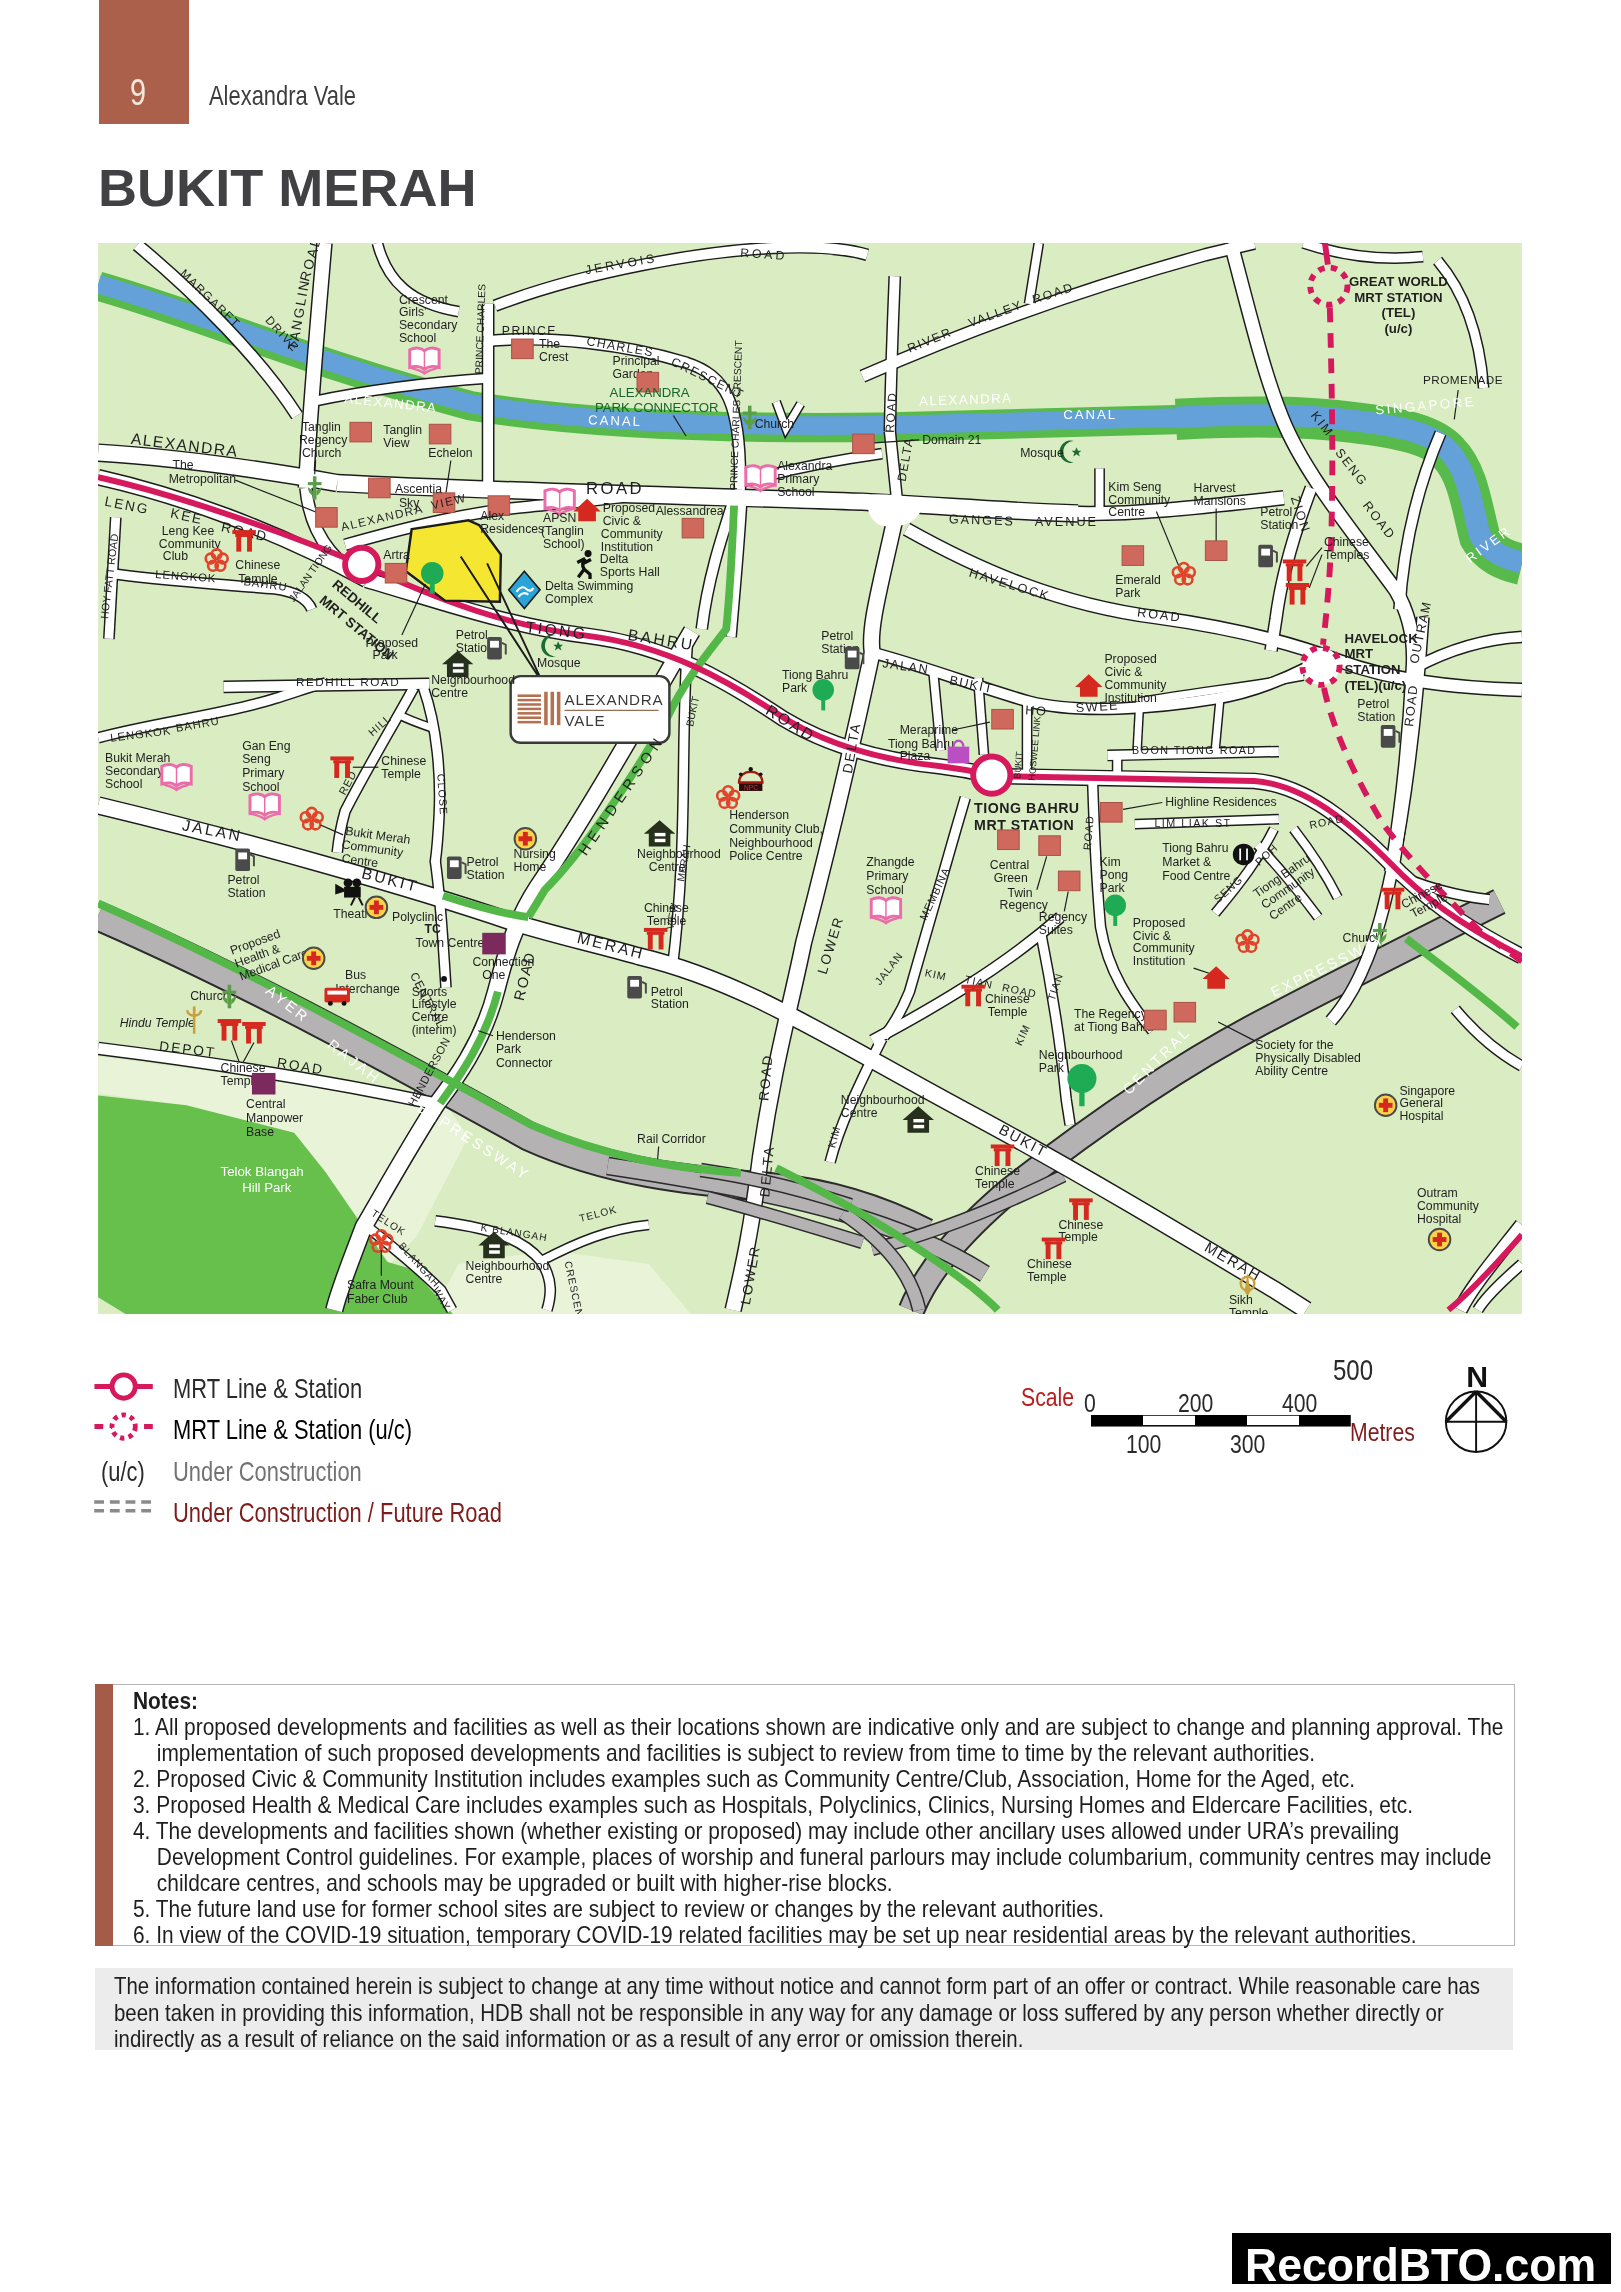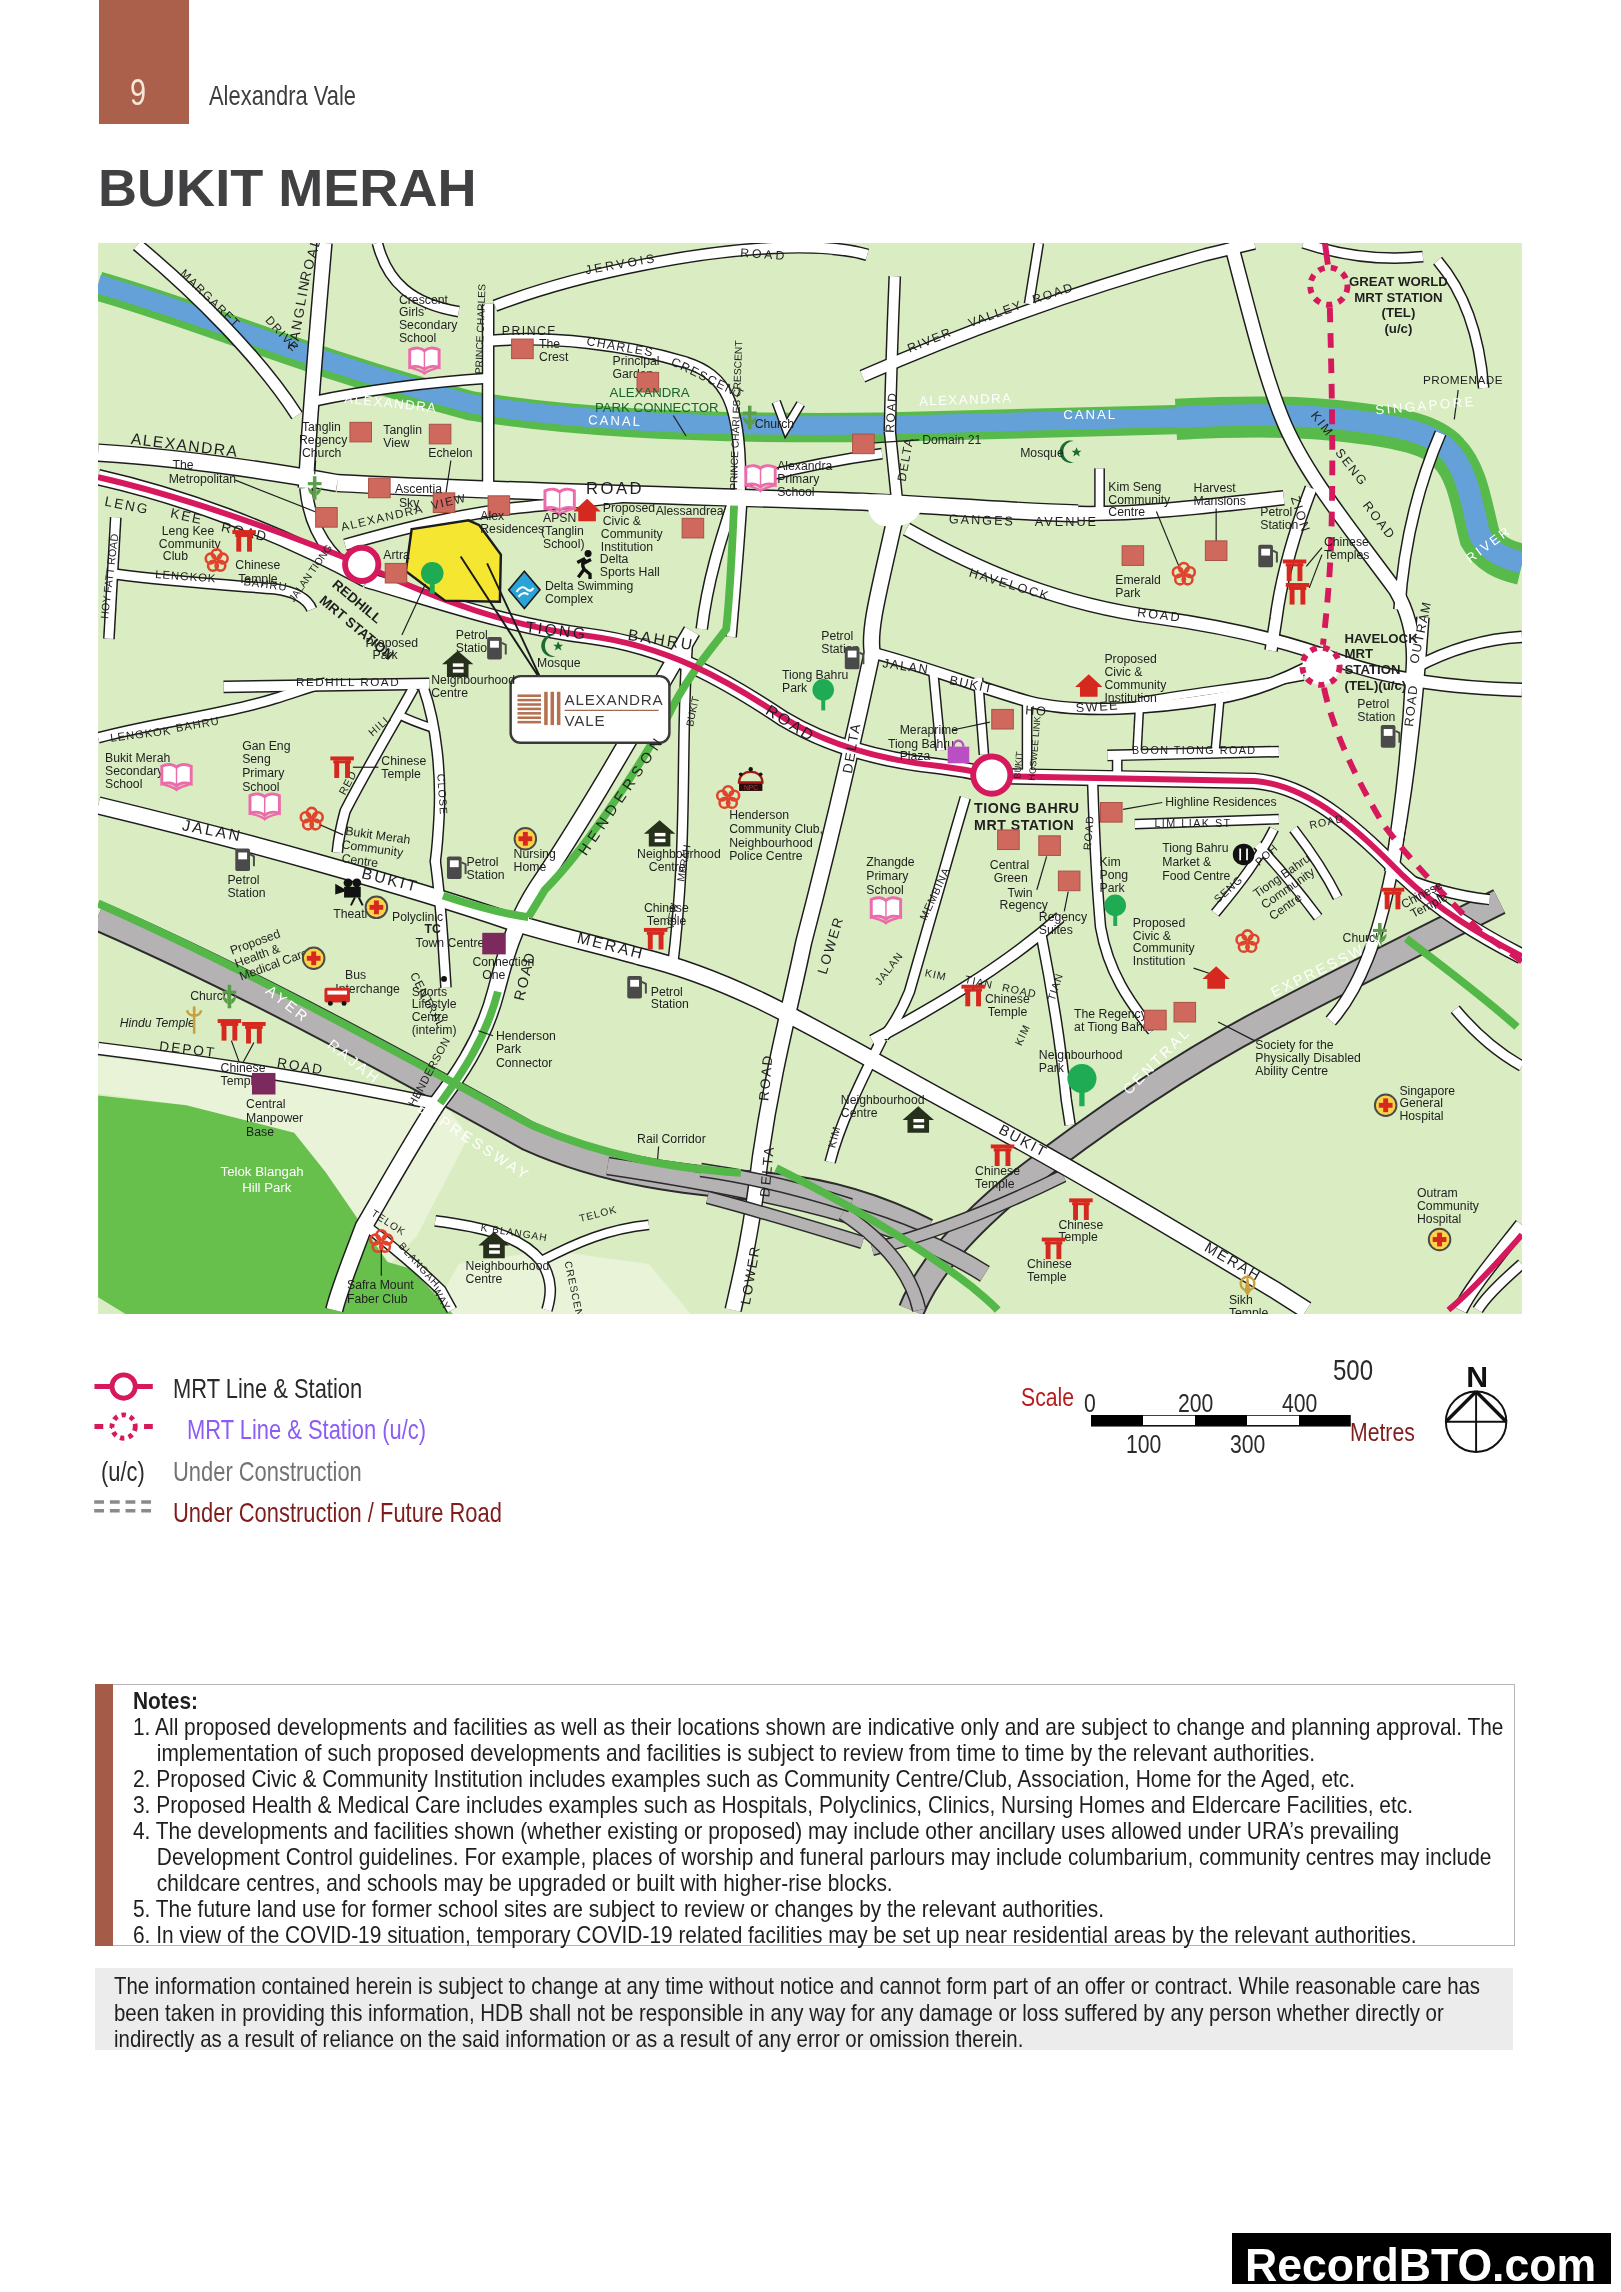--- a/index.html
+++ b/index.html
@@ -999,7 +999,7 @@
 <line x1="0" y1="17" x2="60" y2="17" stroke="#d6195c" stroke-width="5" stroke-dasharray="9 8"></line>
 <circle cx="30" cy="17" r="12" fill="#fff" stroke="#d6195c" stroke-width="5" stroke-dasharray="4.5 4.5"></circle>
 </svg>
-<div class="abs" style="left:187px;top:1414px;font-size:27.4px;color:#8b5cf6"><span class="sx">MRT Line &amp; Station (u/c)</span></div>
+<div class="abs" style="left:173px;top:1414px;font-size:27.4px;color:#000000"><span class="sx">MRT Line &amp; Station (u/c)</span></div>
 
 <div class="abs" style="left:101px;top:1456px;font-size:27.4px;color:#2a2a2a"><span class="sx">(u/c)</span></div>
 <div class="abs" style="left:173px;top:1456px;font-size:27.4px;color:#737373"><span class="sx">Under Construction</span></div>

